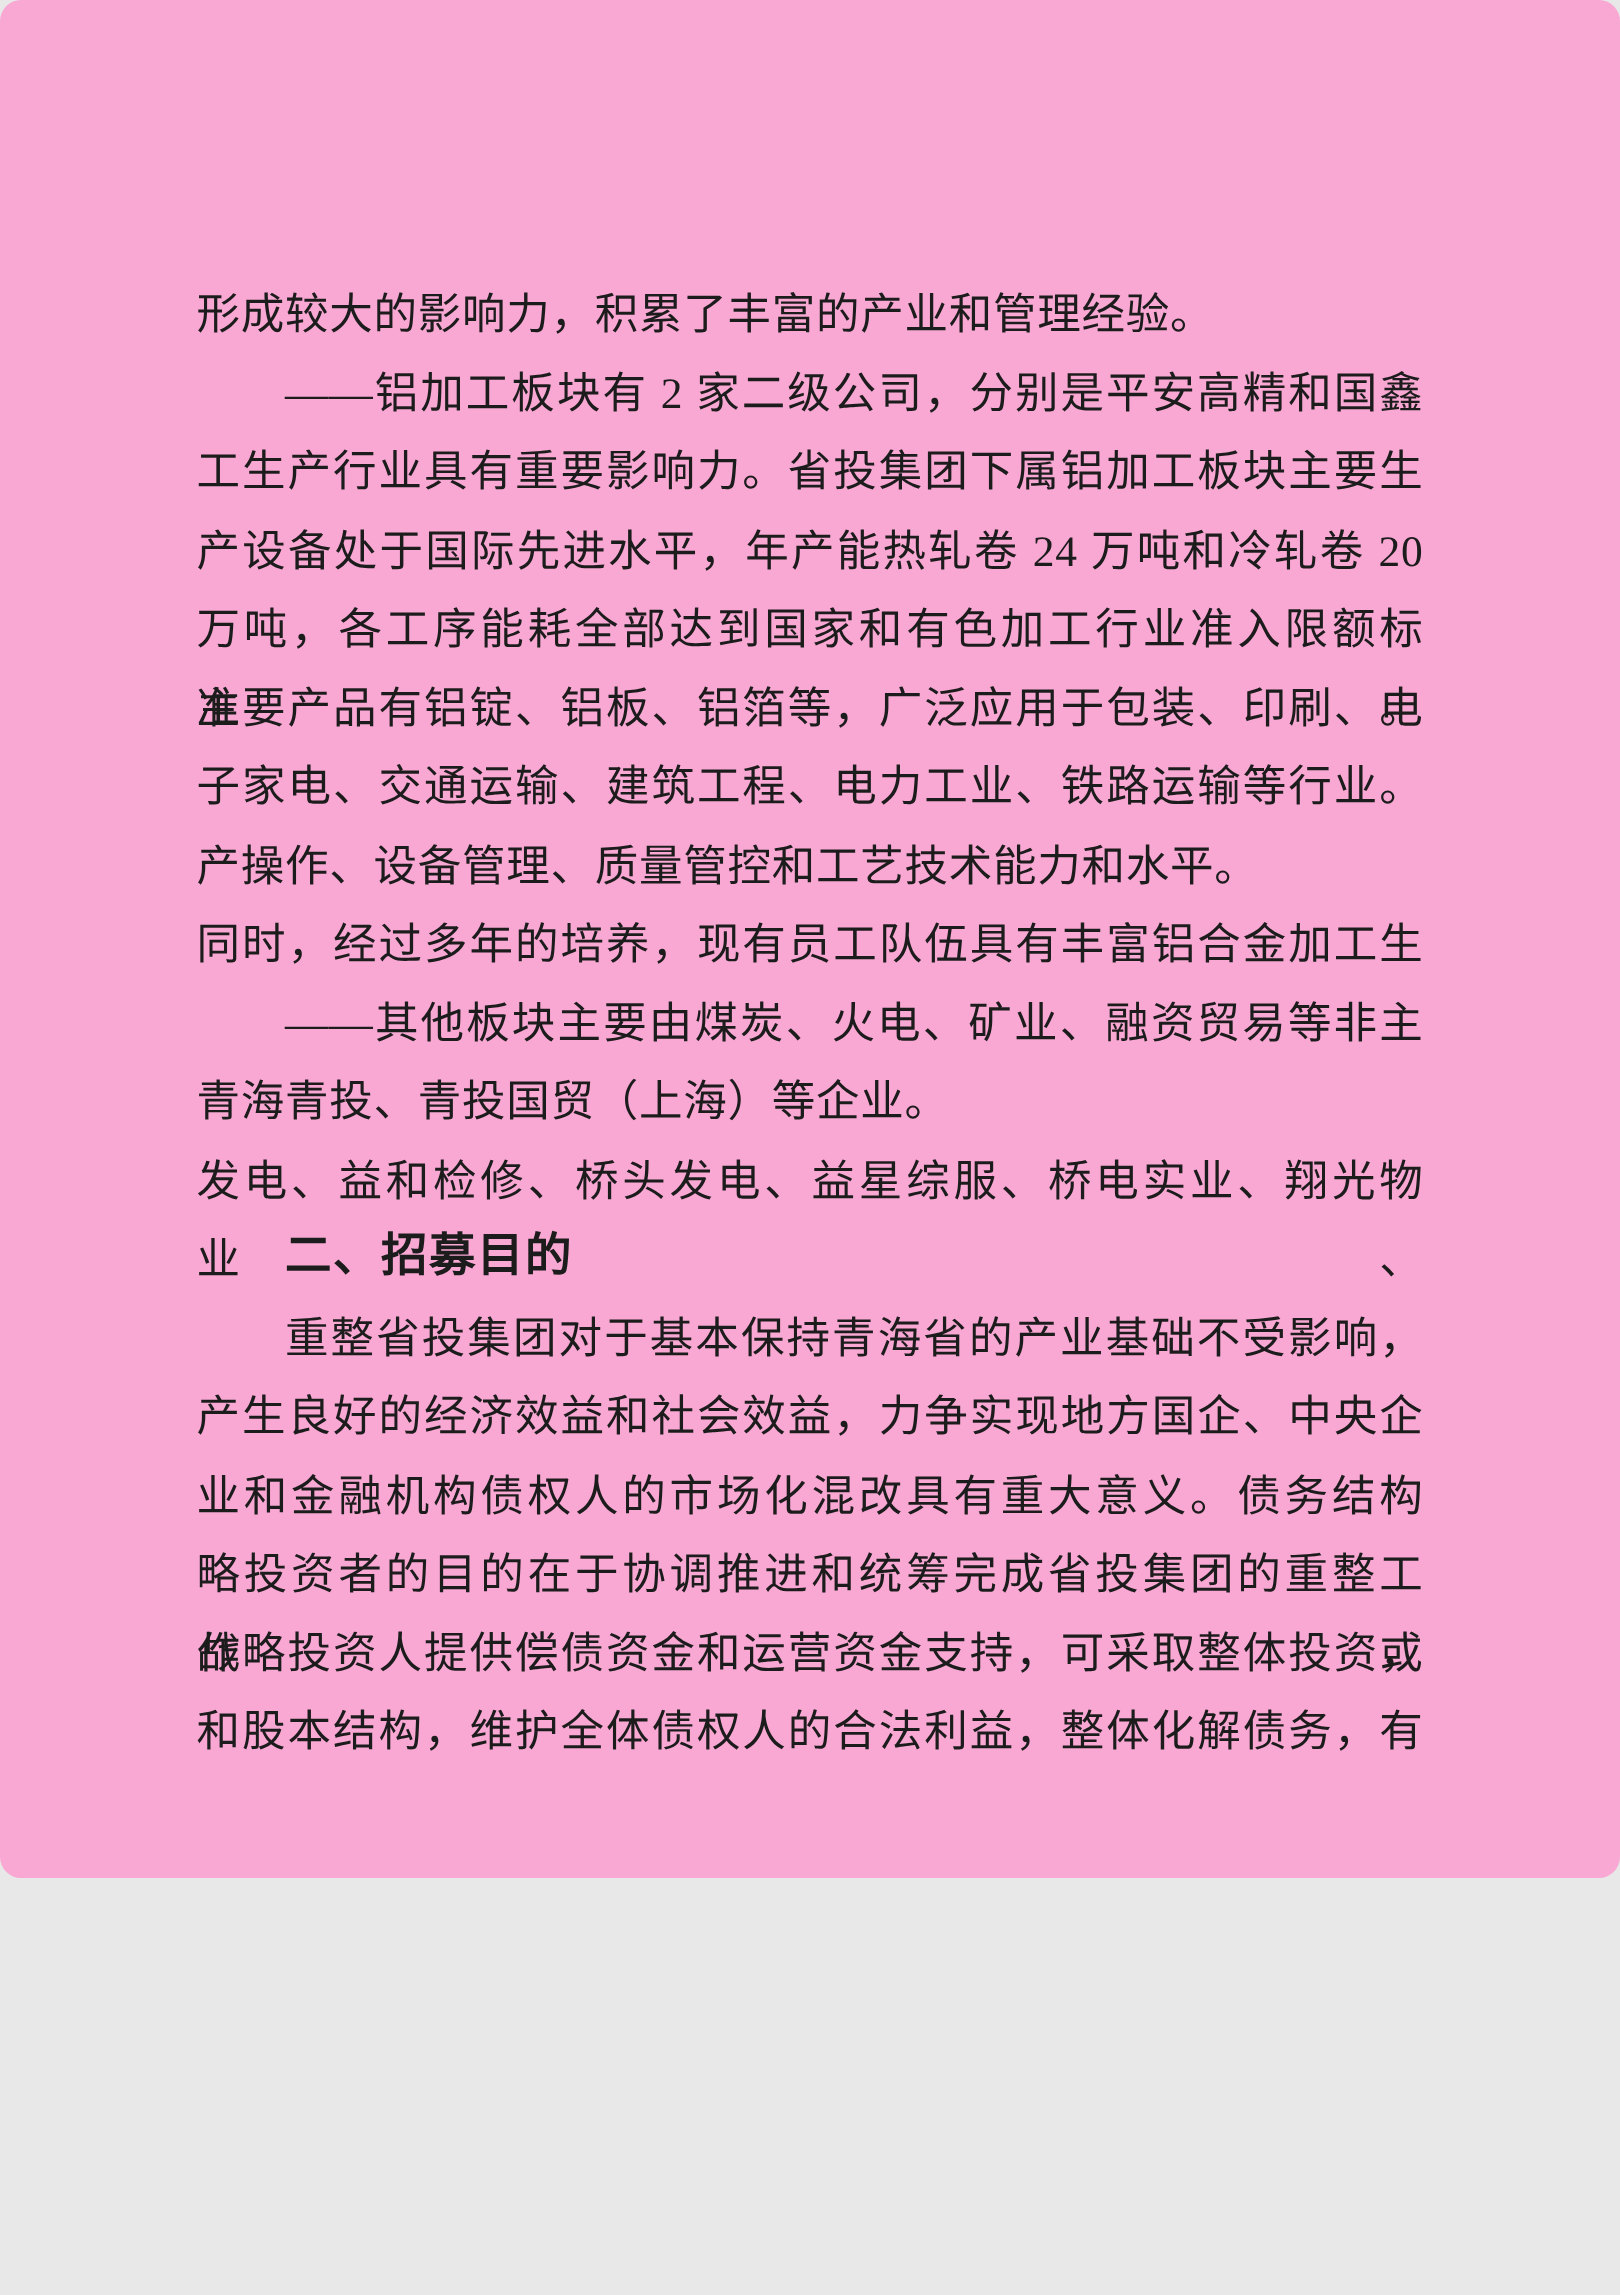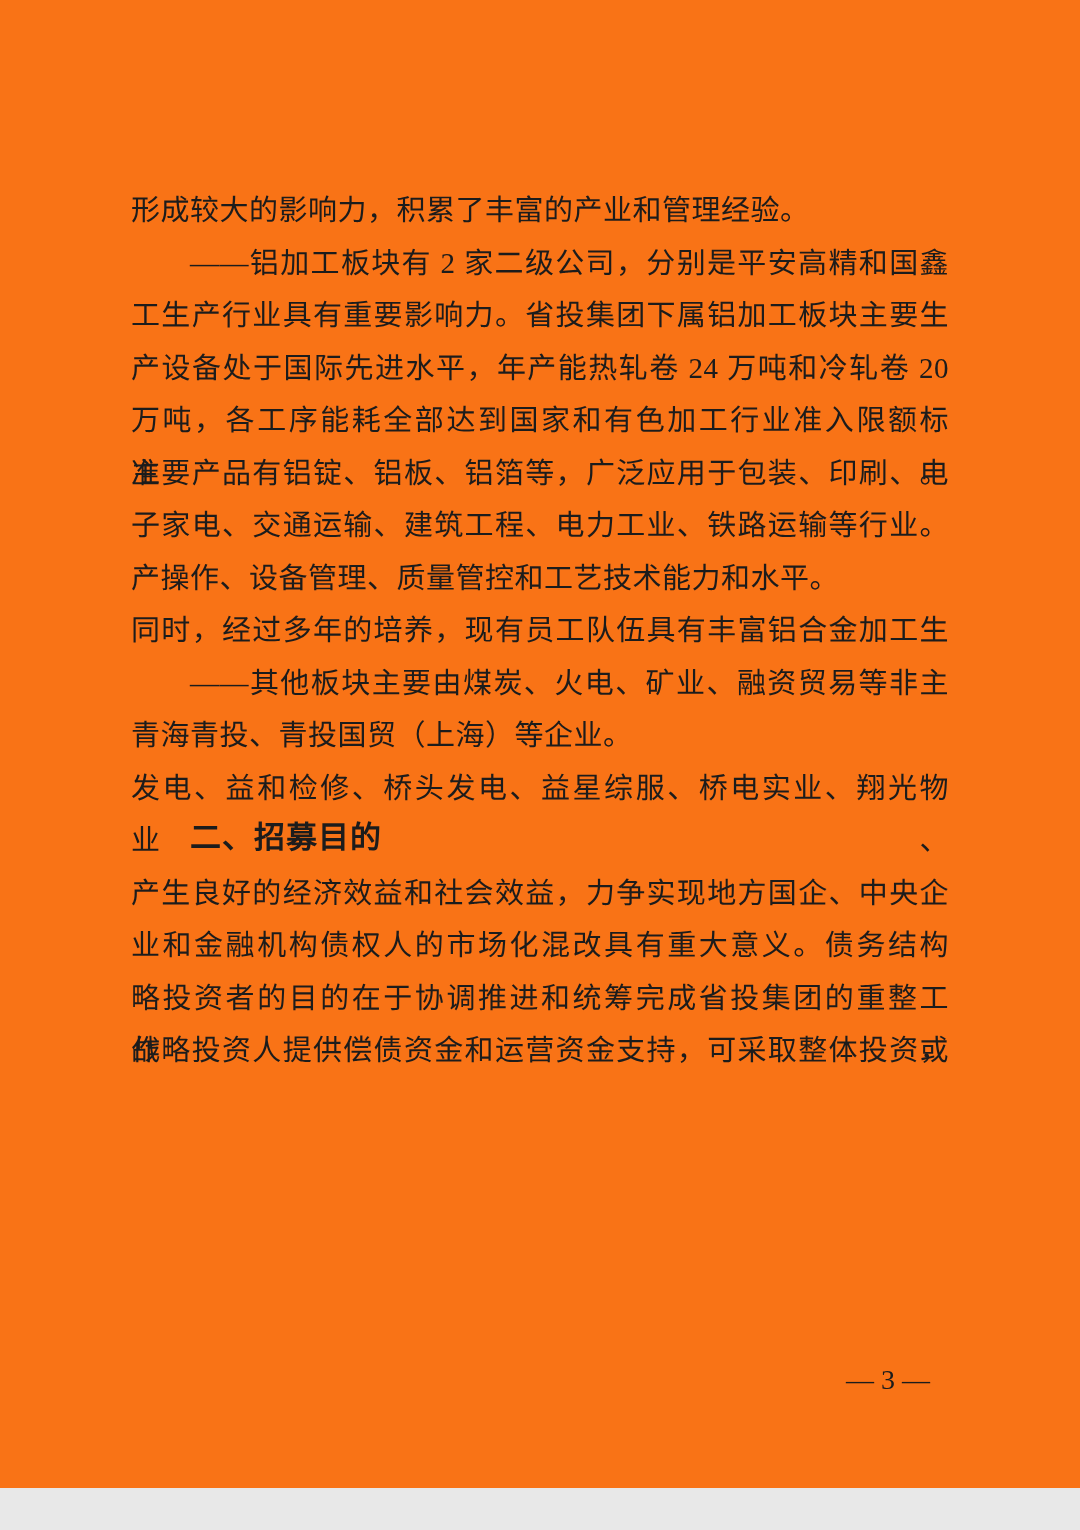--- a/index.html
+++ b/index.html
@@ -10,11 +10,12 @@
   .page {
     position: relative;
     width: 1080px;
-    height: 1488px;
+    height: 1252px;
     margin: 0 auto;
-    background: #f97316;
+    background: #f9a8d4;
     color: #1c1c1c;
     overflow: hidden;
+    border-radius: 14px;
   }
   .textblock {
     position: absolute;

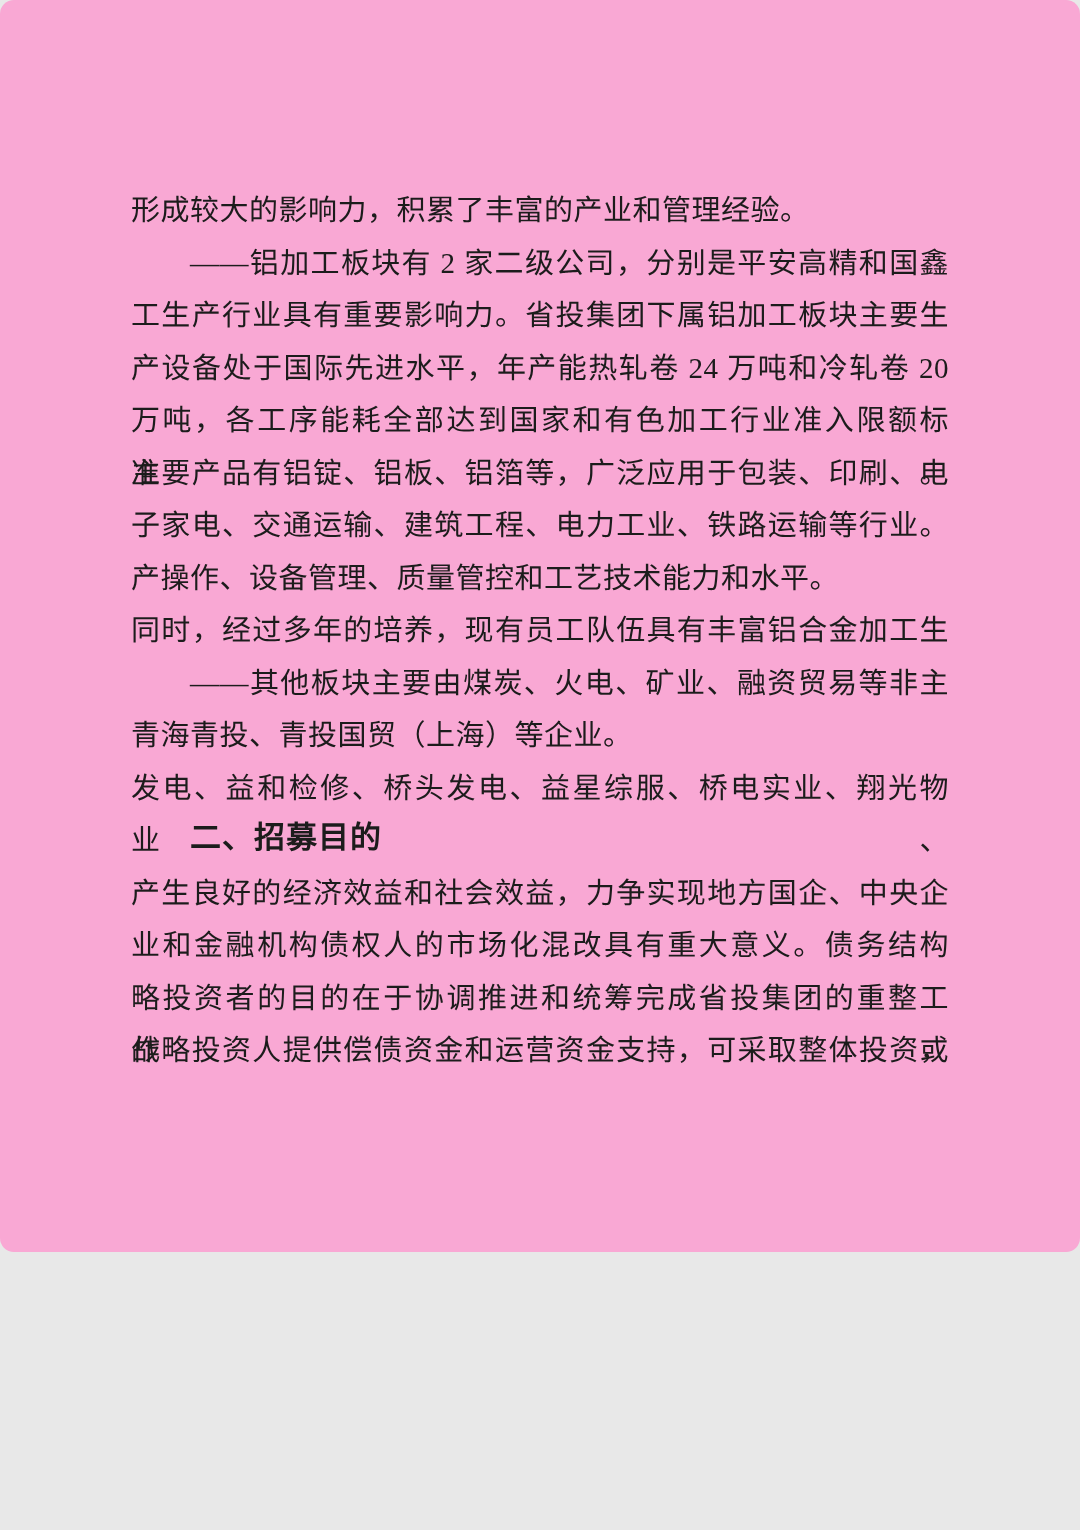--- a/index.html
+++ b/index.html
@@ -82,6 +82,7 @@
     <p class="line end">青海青投、青投国贸（上海）等企业。</p>
     <p class="line fill">发电、益和检修、桥头发电、益星综服、桥电实业、翔光物业、</p>
     <p class="line heading indent end">二、招募目的</p>
+    <p class="line indent fill">重整省投集团对于基本保持青海省的产业基础不受影响，</p>
     <p class="line fill">产生良好的经济效益和社会效益，力争实现地方国企、中央企</p>
     <p class="line fill">业和金融机构债权人的市场化混改具有重大意义。债务结构</p>
     <p class="line fill">略投资者的目的在于协调推进和统筹完成省投集团的重整工作，</p>

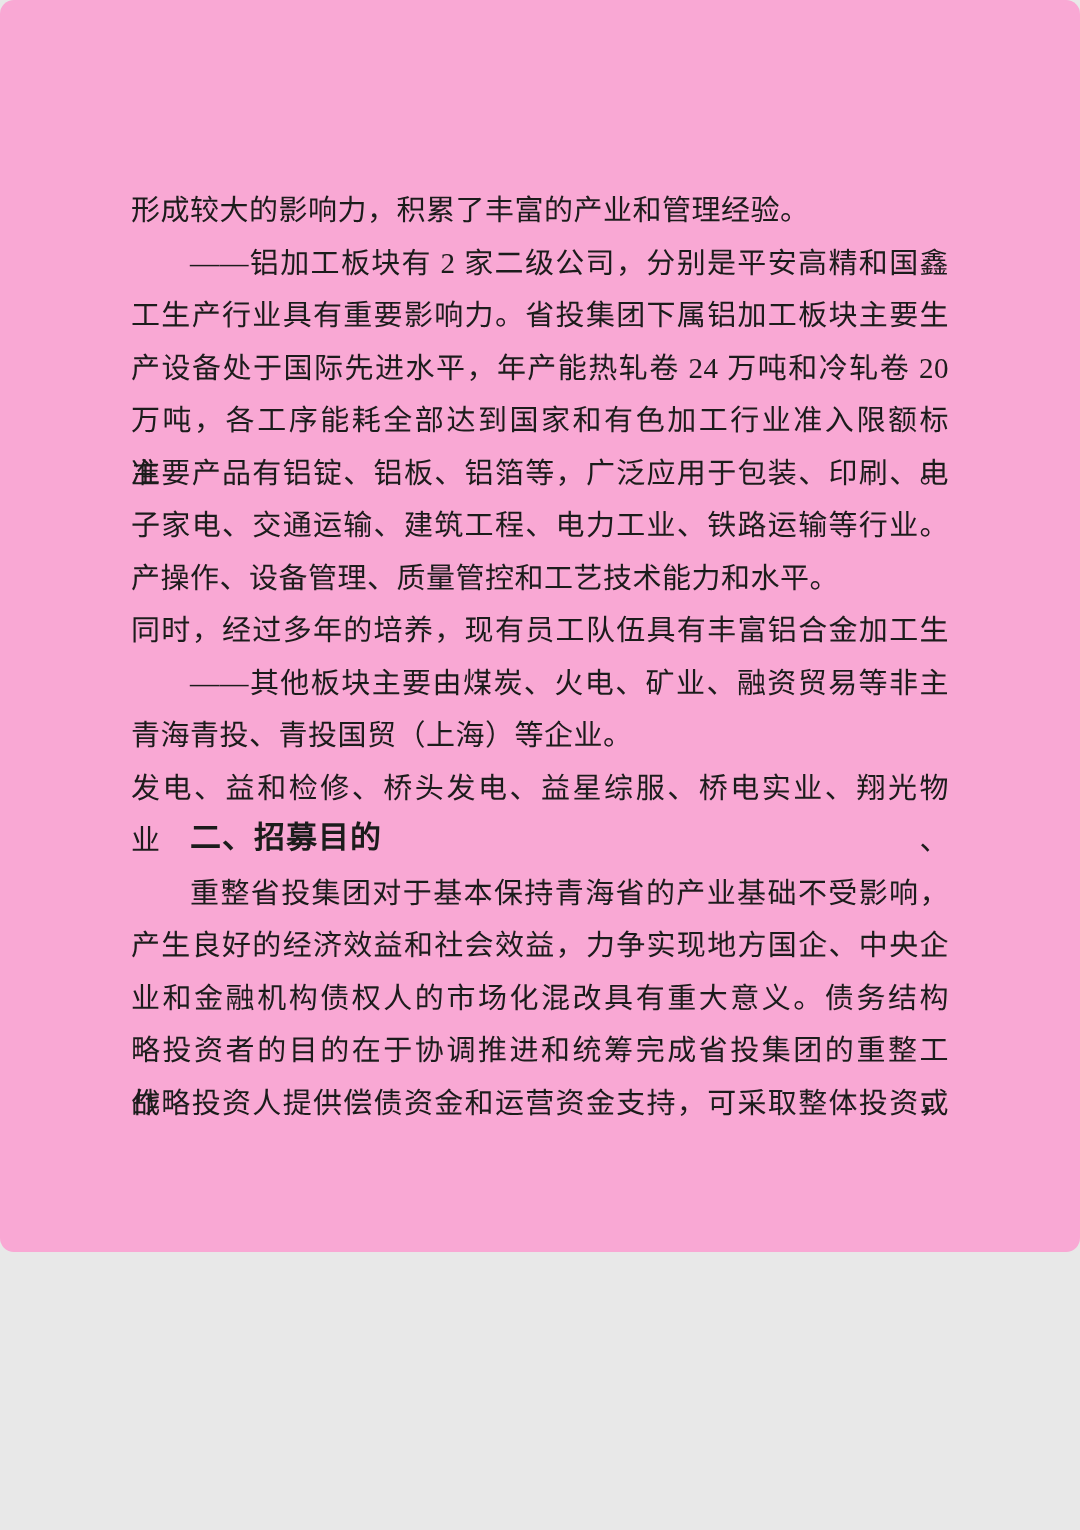--- a/index.html
+++ b/index.html
@@ -87,6 +87,7 @@
     <p class="line fill">业和金融机构债权人的市场化混改具有重大意义。债务结构</p>
     <p class="line fill">略投资者的目的在于协调推进和统筹完成省投集团的重整工作，</p>
     <p class="line fill">战略投资人提供偿债资金和运营资金支持，可采取整体投资或</p>
+    <p class="line fill">和股本结构，维护全体债权人的合法利益，整体化解债务，有</p>
   </div>
   <div class="pagenum">— 3 —</div>
 </div>

